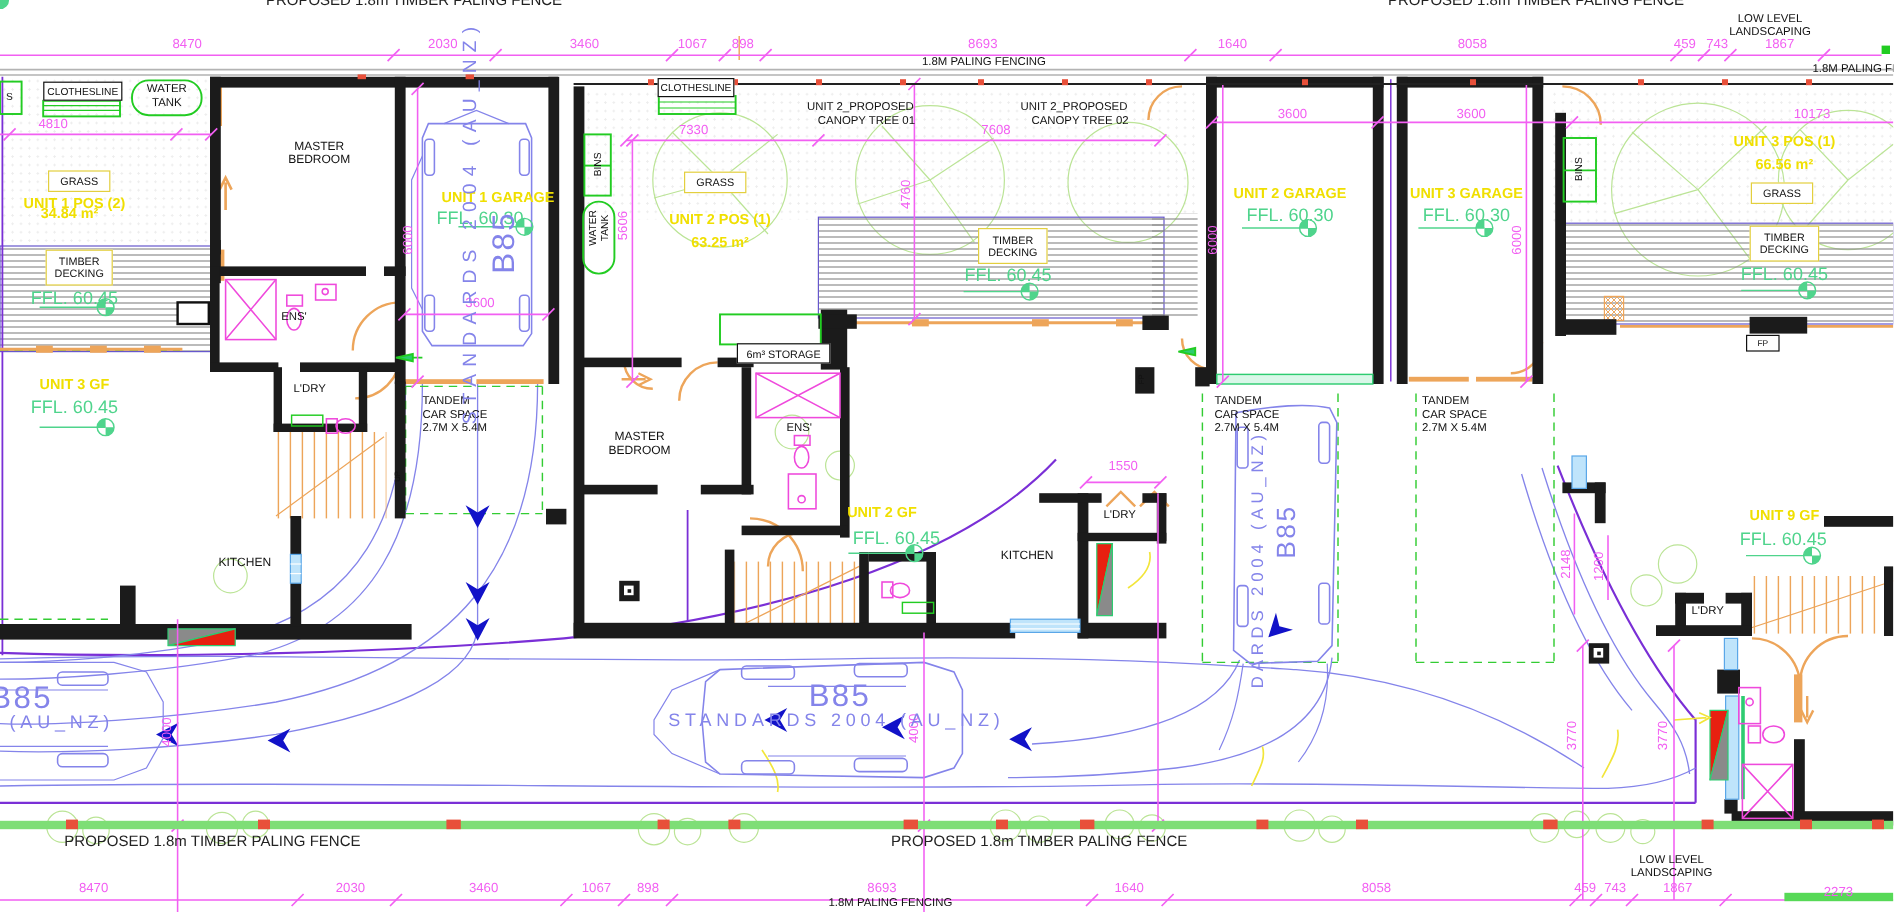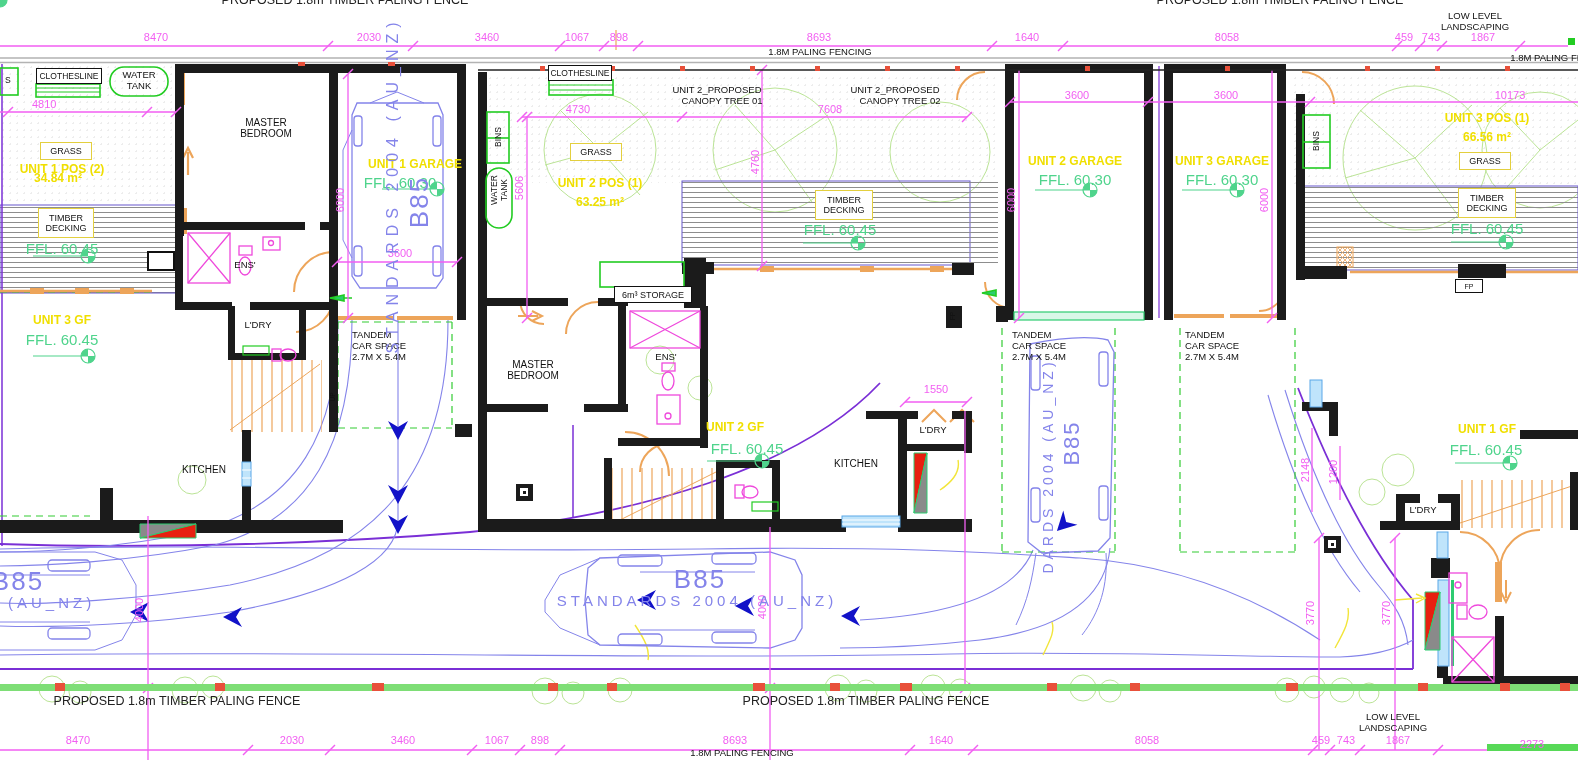--- a/index.html
+++ b/index.html
@@ -471,7 +471,7 @@
   <span class="t b9 c" style="left:1562px;top:53px">1.8M PALING FENCING</span>
 
   <span class="t dim" style="left:32px;top:99px">4810</span>
-  <span class="t dim c" style="left:578px;top:104px">4730</span>
+  <span class="t dim c" style="left:578px;top:104px">7330</span>
   <span class="t dim c" style="left:830px;top:104px">7608</span>
   <span class="t dim c" style="left:1077px;top:90px">3600</span>
   <span class="t dim c" style="left:1226px;top:90px">3600</span>

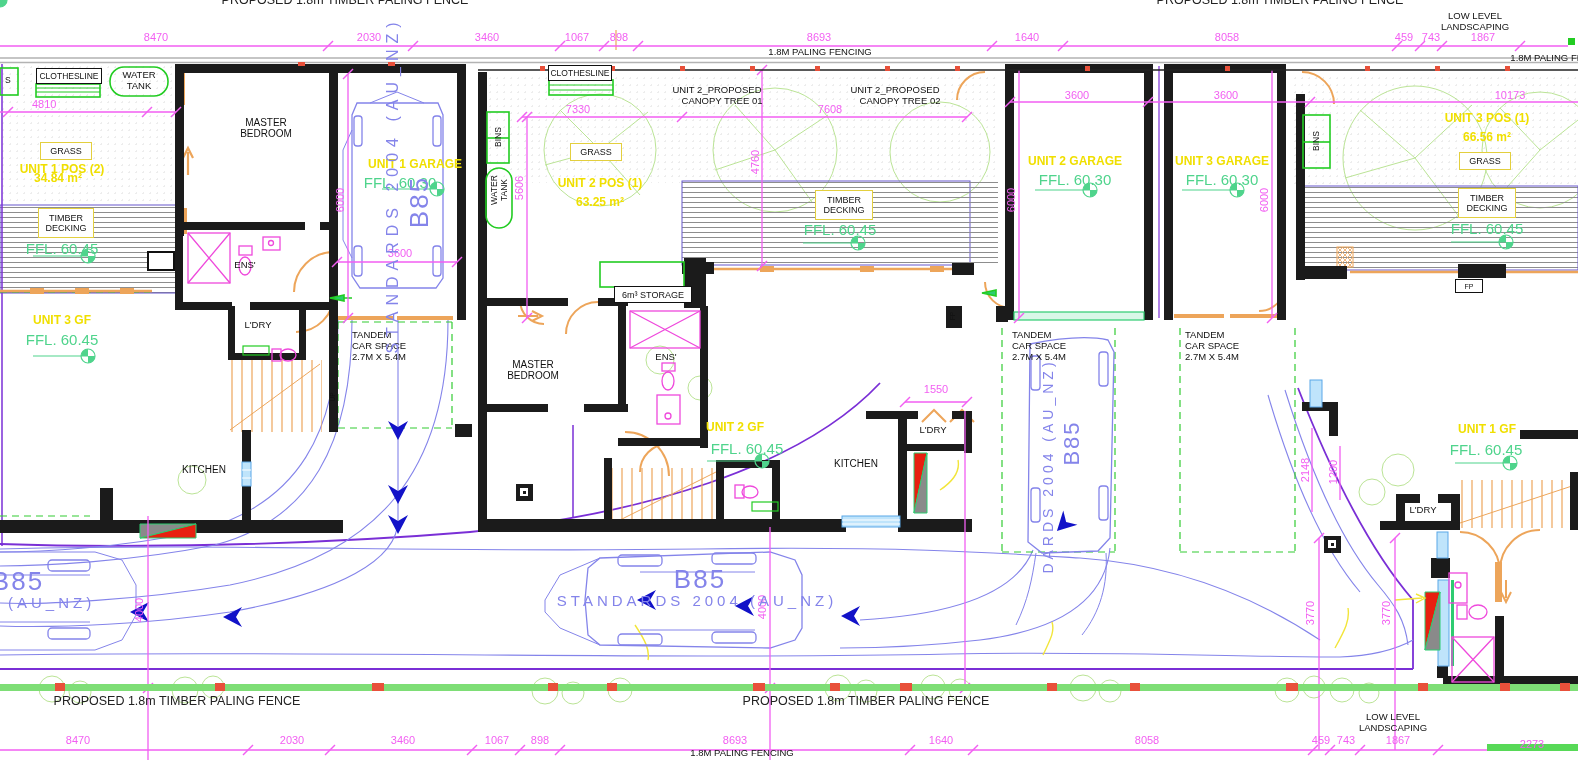--- a/index.html
+++ b/index.html
@@ -580,7 +580,7 @@
   <div class="box" style="left:1455px;top:279px;width:26px;height:12px">
       <span style="font-size:7px">FP</span>
     </div>
-  <span class="t yl c" style="left:1487px;top:423px">UNIT 1 GF</span>
+  <span class="t yl c" style="left:1487px;top:423px">UNIT 9 GF</span>
   <span class="t mint c" style="left:1486px;top:442px">FFL. 60.45</span>
   <span class="t b9 c" style="left:1423px;top:505px">L'DRY</span>
 

